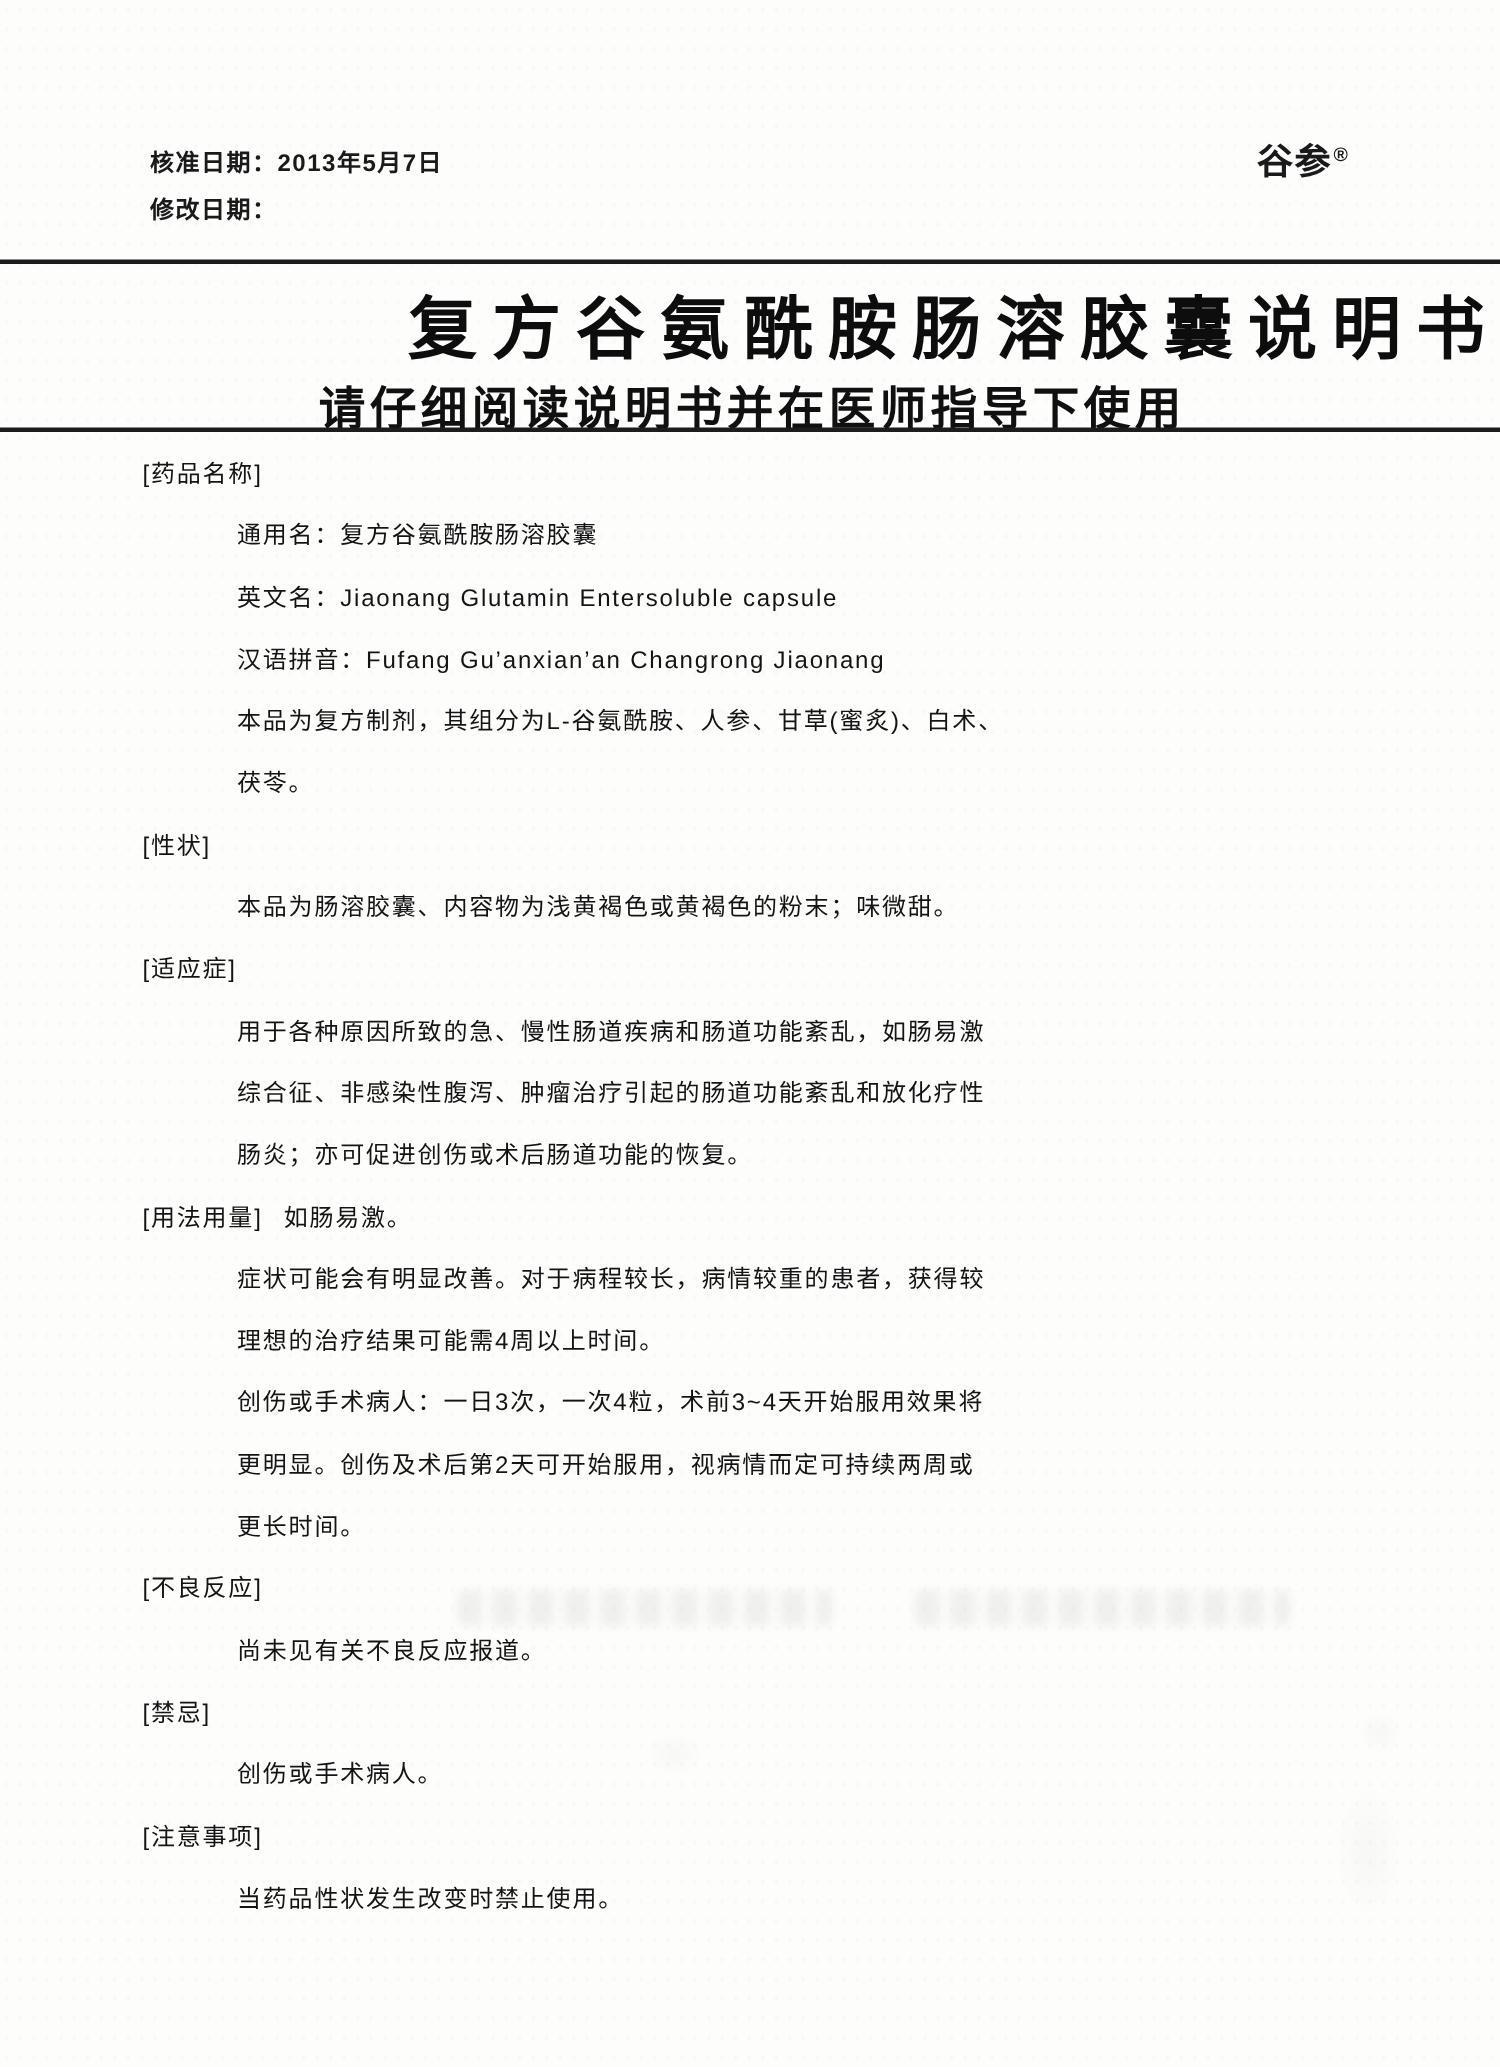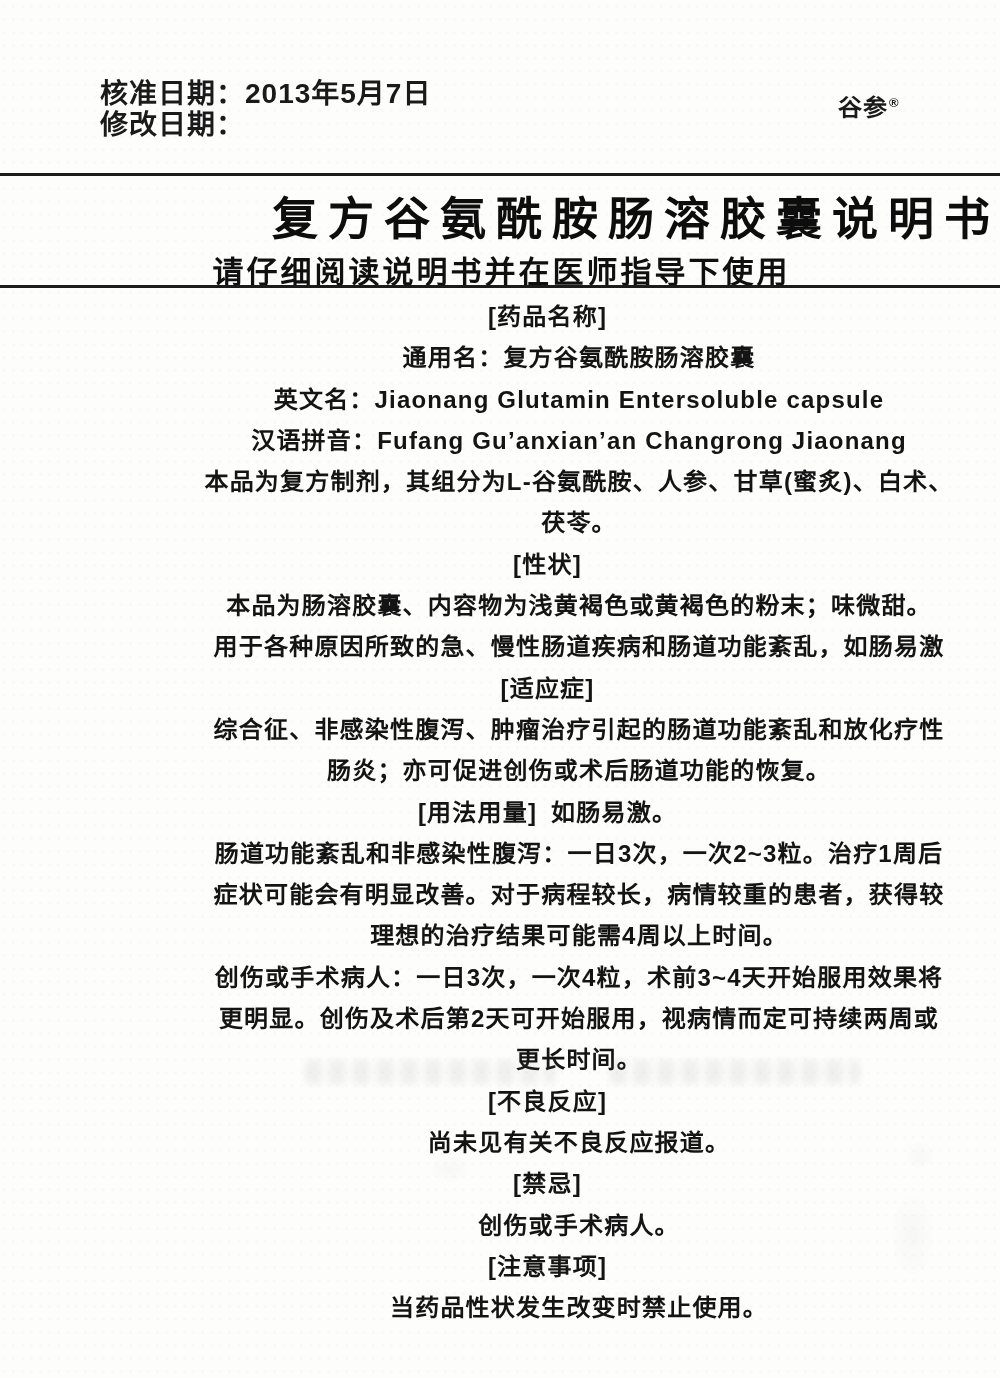--- a/index.html
+++ b/index.html
@@ -15,7 +15,7 @@
     overflow:hidden;
   }
   
-  .hdr-dates{position:absolute;left:100px;top:78px;font-size:28px;font-weight:700;line-height:31px;letter-spacing:1px;color:#1a1a1a;}
+  .hdr-dates{position:absolute;left:100px;top:94px;font-size:16px;font-weight:700;line-height:31px;letter-spacing:1px;color:#1a1a1a;}
   .brand{position:absolute;left:838px;top:88px;font-size:24px;font-weight:700;letter-spacing:1px;color:#1a1a1a;text-align:right;}
   .brand sup{font-size:13px;font-weight:700;vertical-align:super;margin-left:1px;}
   

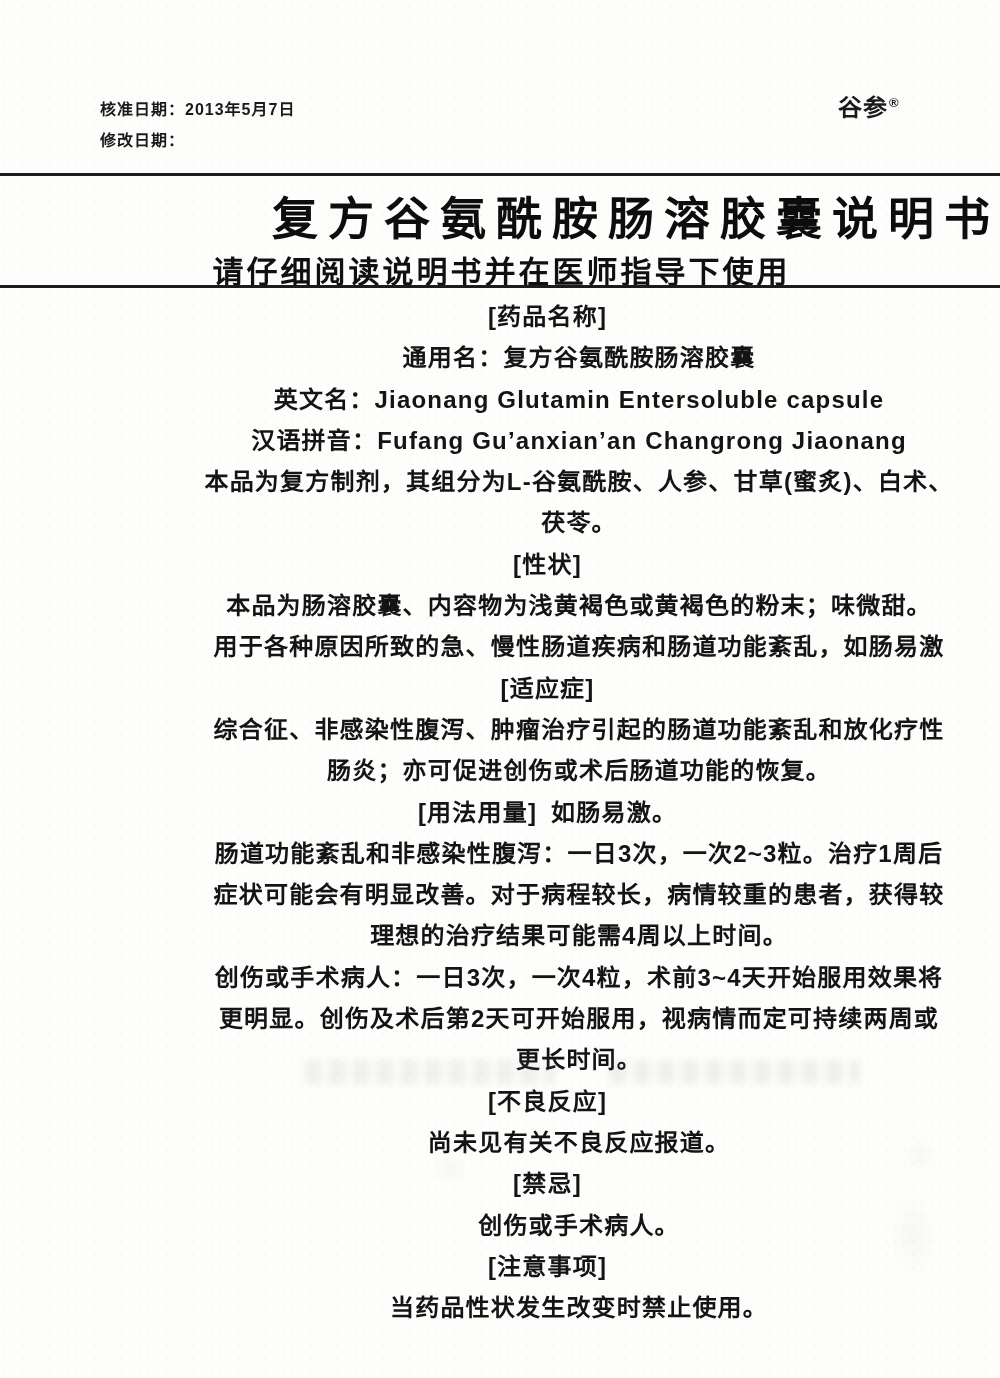--- a/index.html
+++ b/index.html
@@ -37,10 +37,9 @@
   .bline{
     height:41.3px;line-height:41.3px;
     padding-left:95px;
-    font-size:24px;font-weight:700;
+    font-size:16px;font-weight:400;
     letter-spacing:1.2px;color:#141414;
     white-space:nowrap;
-    text-align:center;
   }
   .bline.indent{padding-left:158px;}
   .bline .inline{margin-left:14px;}

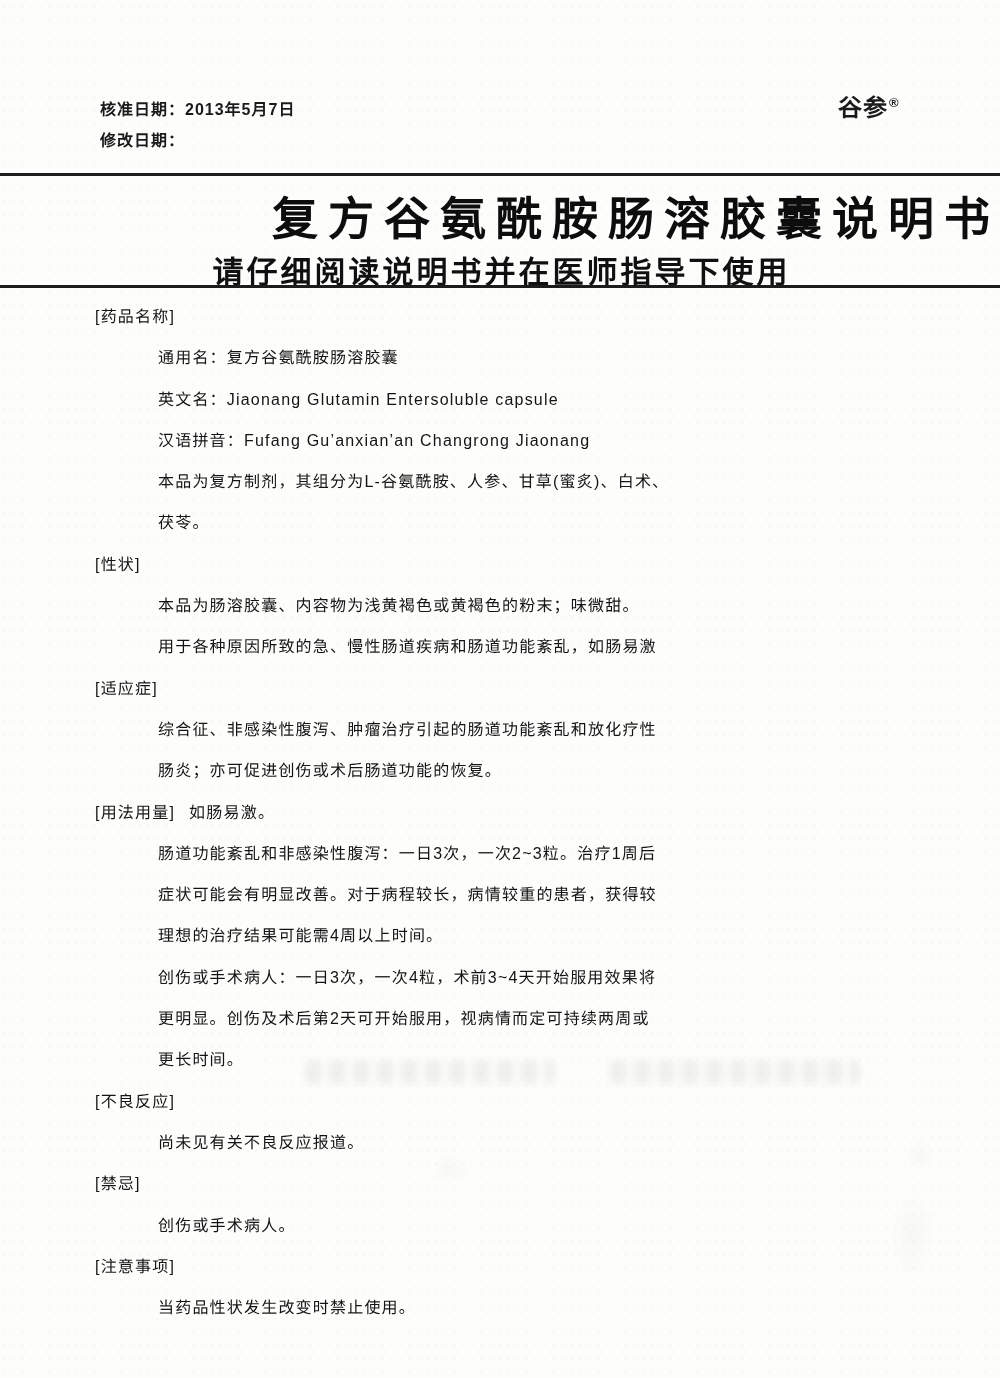--- a/index.html
+++ b/index.html
@@ -87,8 +87,8 @@
       <div class="bline indent">茯苓。</div>
       <div class="bline heading"><span>[性状]</span></div>
       <div class="bline indent">本品为肠溶胶囊、内容物为浅黄褐色或黄褐色的粉末；味微甜。</div>
+      <div class="bline heading"><span>[适应症]</span></div>
       <div class="bline indent">用于各种原因所致的急、慢性肠道疾病和肠道功能紊乱，如肠易激</div>
-      <div class="bline heading"><span>[适应症]</span></div>
       <div class="bline indent">综合征、非感染性腹泻、肿瘤治疗引起的肠道功能紊乱和放化疗性</div>
       <div class="bline indent">肠炎；亦可促进创伤或术后肠道功能的恢复。</div>
       <div class="bline heading"><span>[用法用量]</span><span class="inline">如肠易激。</span></div>

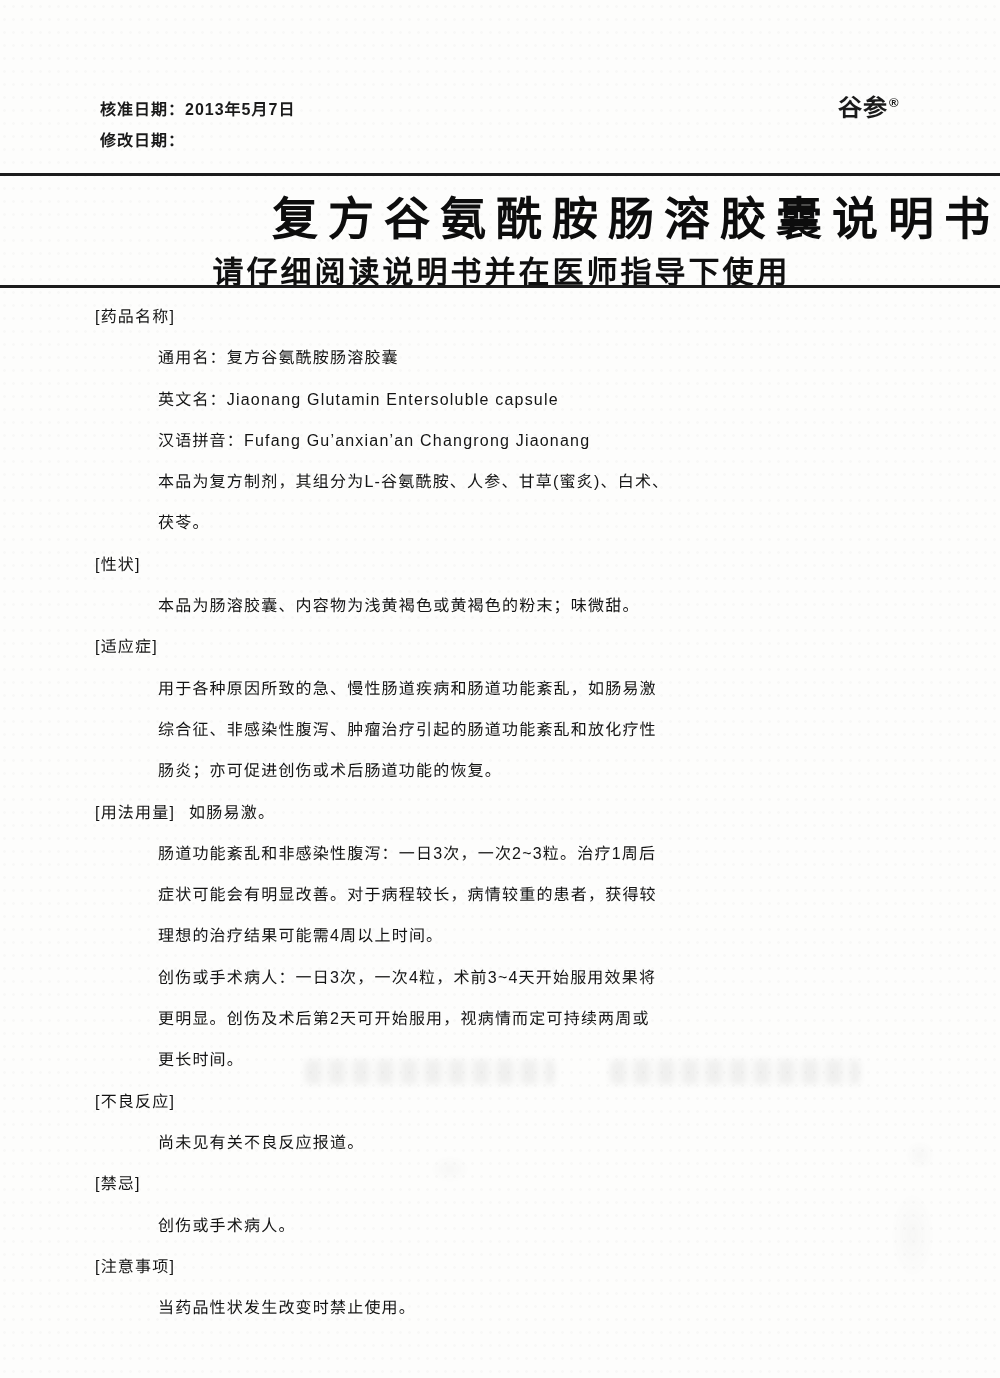--- a/index.html
+++ b/index.html
@@ -92,7 +92,6 @@
       <div class="bline indent">综合征、非感染性腹泻、肿瘤治疗引起的肠道功能紊乱和放化疗性</div>
       <div class="bline indent">肠炎；亦可促进创伤或术后肠道功能的恢复。</div>
       <div class="bline heading"><span>[用法用量]</span><span class="inline">如肠易激。</span></div>
-      <div class="bline indent">肠道功能紊乱和非感染性腹泻：一日3次，一次2~3粒。治疗1周后</div>
       <div class="bline indent">症状可能会有明显改善。对于病程较长，病情较重的患者，获得较</div>
       <div class="bline indent">理想的治疗结果可能需4周以上时间。</div>
       <div class="bline indent">创伤或手术病人：一日3次，一次4粒，术前3~4天开始服用效果将</div>

